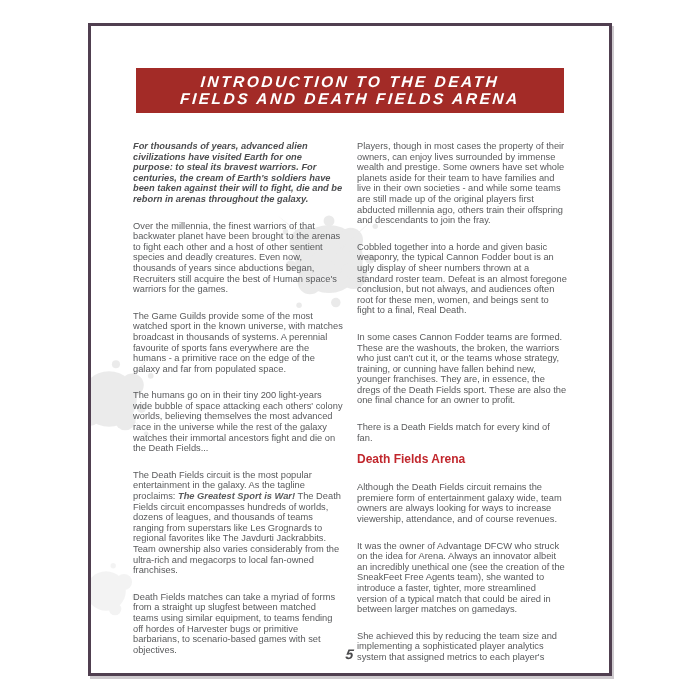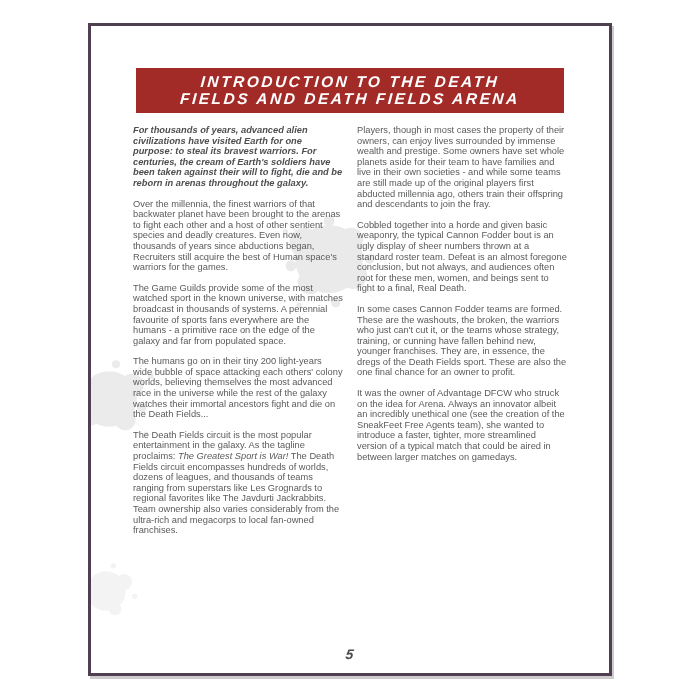--- a/index.html
+++ b/index.html
@@ -62,7 +62,7 @@
     text-align: left;
   }
   .col p {
-    margin: 0 0 10px 0;
+    margin: 16px 0 10px 0;
   }
   .intro {
     font-weight: bold;

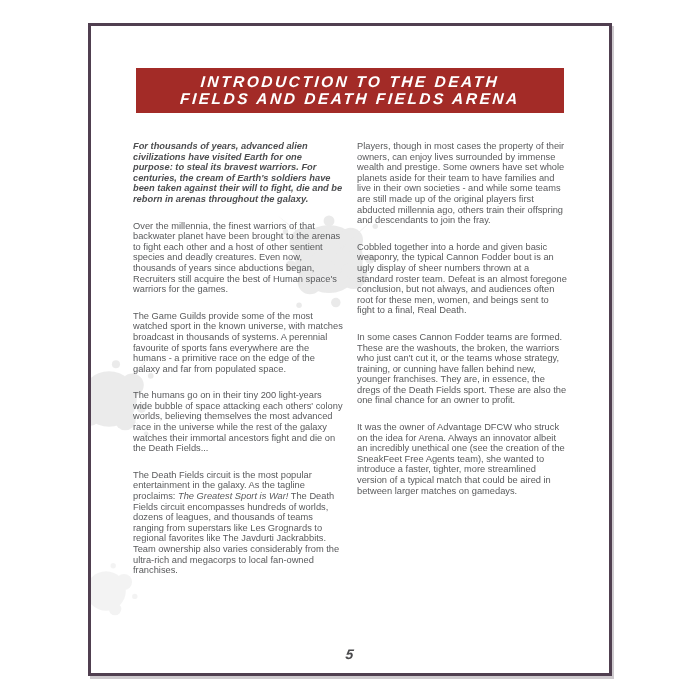--- a/index.html
+++ b/index.html
@@ -162,6 +162,7 @@
       <p>Players, though in most cases the property of their owners, can enjoy lives surrounded by immense wealth and prestige. Some owners have set whole planets aside for their team to have families and live in their own societies - and while some teams are still made up of the original players first abducted millennia ago, others train their offspring and descendants to join the fray.</p>
       <p>Cobbled together into a horde and given basic weaponry, the typical Cannon Fodder bout is an ugly display of sheer numbers thrown at a standard roster team. Defeat is an almost foregone conclusion, but not always, and audiences often root for these men, women, and beings sent to fight to a final, Real Death.</p>
       <p>In some cases Cannon Fodder teams are formed. These are the washouts, the broken, the warriors who just can't cut it, or the teams whose strategy, training, or cunning have fallen behind new, younger franchises. They are, in essence, the dregs of the Death Fields sport. These are also the one final chance for an owner to profit.</p>
+      <p>There is a Death Fields match for every kind of fan.</p>
       <p>It was the owner of Advantage DFCW who struck on the idea for Arena. Always an innovator albeit an incredibly unethical one (see the creation of the SneakFeet Free Agents team), she wanted to introduce a faster, tighter, more streamlined version of a typical match that could be aired in between larger matches on gamedays.</p>
     </div>
 

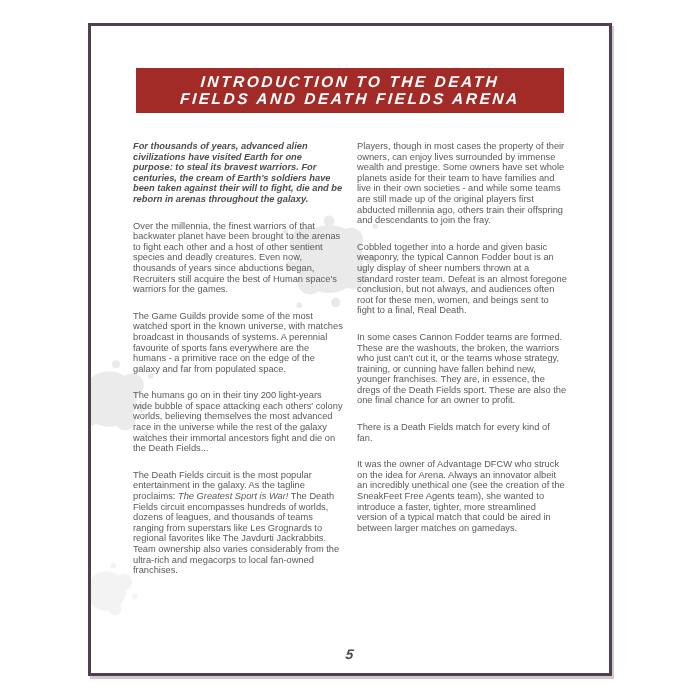--- a/index.html
+++ b/index.html
@@ -163,6 +163,7 @@
       <p>Cobbled together into a horde and given basic weaponry, the typical Cannon Fodder bout is an ugly display of sheer numbers thrown at a standard roster team. Defeat is an almost foregone conclusion, but not always, and audiences often root for these men, women, and beings sent to fight to a final, Real Death.</p>
       <p>In some cases Cannon Fodder teams are formed. These are the washouts, the broken, the warriors who just can't cut it, or the teams whose strategy, training, or cunning have fallen behind new, younger franchises. They are, in essence, the dregs of the Death Fields sport. These are also the one final chance for an owner to profit.</p>
       <p>There is a Death Fields match for every kind of fan.</p>
+      <div class="section-heading">Death Fields Arena</div>
       <p>It was the owner of Advantage DFCW who struck on the idea for Arena. Always an innovator albeit an incredibly unethical one (see the creation of the SneakFeet Free Agents team), she wanted to introduce a faster, tighter, more streamlined version of a typical match that could be aired in between larger matches on gamedays.</p>
     </div>
 

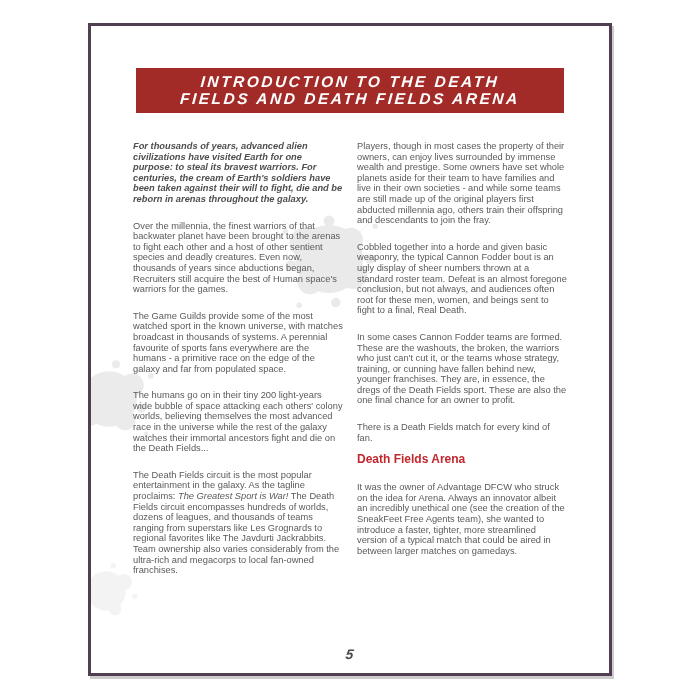--- a/index.html
+++ b/index.html
@@ -164,6 +164,7 @@
       <p>In some cases Cannon Fodder teams are formed. These are the washouts, the broken, the warriors who just can't cut it, or the teams whose strategy, training, or cunning have fallen behind new, younger franchises. They are, in essence, the dregs of the Death Fields sport. These are also the one final chance for an owner to profit.</p>
       <p>There is a Death Fields match for every kind of fan.</p>
       <div class="section-heading">Death Fields Arena</div>
+      <p>Although the Death Fields circuit remains the premiere form of entertainment galaxy wide, team owners are always looking for ways to increase viewership, attendance, and of course revenues.</p>
       <p>It was the owner of Advantage DFCW who struck on the idea for Arena. Always an innovator albeit an incredibly unethical one (see the creation of the SneakFeet Free Agents team), she wanted to introduce a faster, tighter, more streamlined version of a typical match that could be aired in between larger matches on gamedays.</p>
     </div>
 

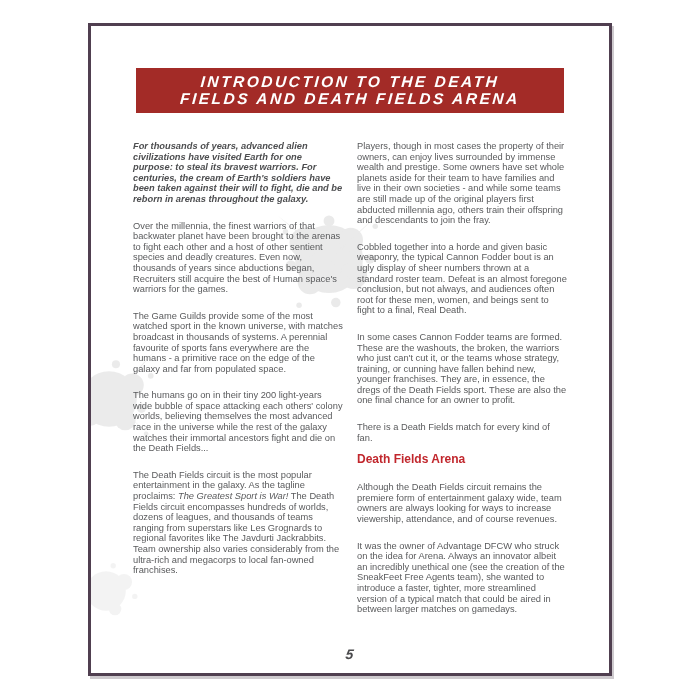--- a/index.html
+++ b/index.html
@@ -90,7 +90,7 @@
     letter-spacing: 1px;
     transform: skewX(-8deg);
   }
-  em { font-style: italic; }
+  em { font-style: italic; font-weight: bold; }
 </style>
 </head>
 <body>

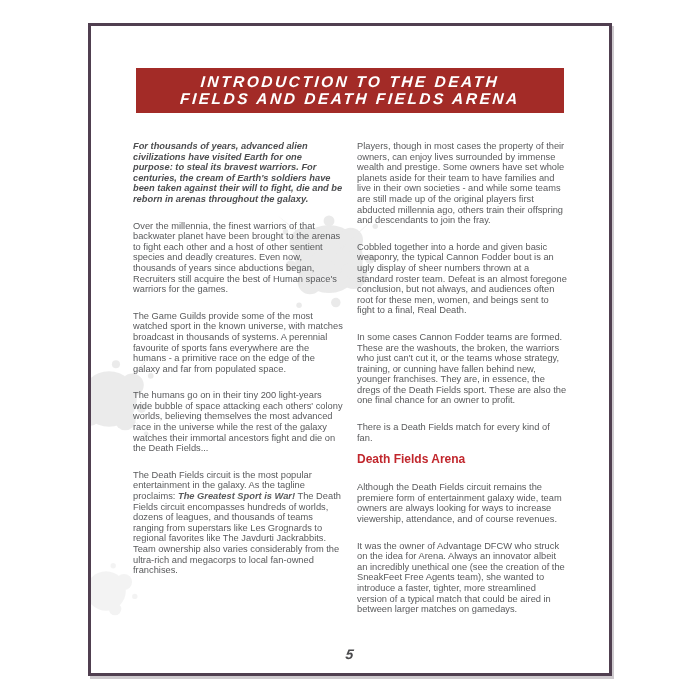--- a/index.html
+++ b/index.html
@@ -156,6 +156,7 @@
       <p>The Game Guilds provide some of the most watched sport in the known universe, with matches broadcast in thousands of systems. A perennial favourite of sports fans everywhere are the humans - a primitive race on the edge of the galaxy and far from populated space.</p>
       <p>The humans go on in their tiny 200 light-years wide bubble of space attacking each others' colony worlds, believing themselves the most advanced race in the universe while the rest of the galaxy watches their immortal ancestors fight and die on the Death Fields...</p>
       <p><span>The Death Fields circuit is the most popular entertainment in the galaxy. As the tagline proclaims: </span><em>The Greatest Sport is War!</em><span> The Death Fields circuit encompasses hundreds of worlds, dozens of leagues, and thousands of teams ranging from superstars like Les Grognards to regional favorites like The Javdurti Jackrabbits. Team ownership also varies considerably from the ultra-rich and megacorps to local fan-owned franchises.</span></p>
+      <p>Death Fields matches can take a myriad of forms from a straight up slugfest between matched teams using similar equipment, to teams fending off hordes of Harvester bugs or primitive barbarians, to scenario-based games with set objectives.</p>
     </div>
 
     <div class="col">

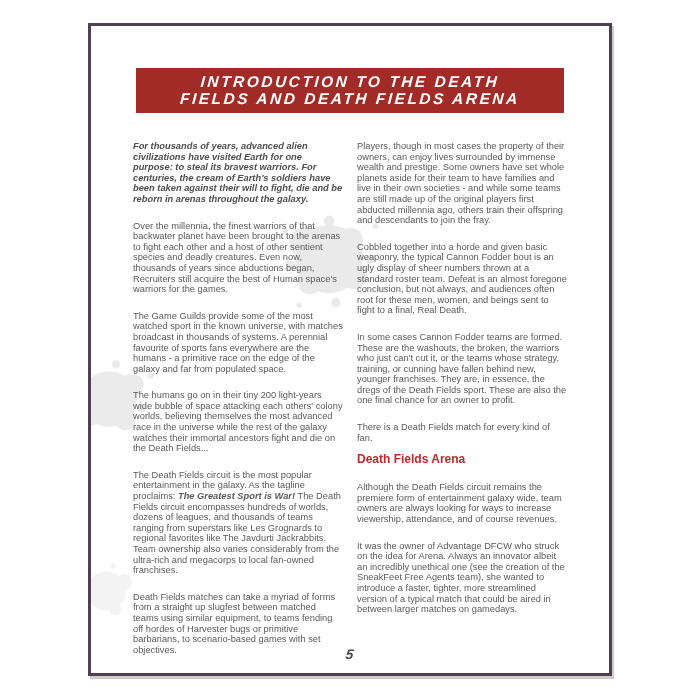--- a/index.html
+++ b/index.html
@@ -167,6 +167,7 @@
       <div class="section-heading">Death Fields Arena</div>
       <p>Although the Death Fields circuit remains the premiere form of entertainment galaxy wide, team owners are always looking for ways to increase viewership, attendance, and of course revenues.</p>
       <p>It was the owner of Advantage DFCW who struck on the idea for Arena. Always an innovator albeit an incredibly unethical one (see the creation of the SneakFeet Free Agents team), she wanted to introduce a faster, tighter, more streamlined version of a typical match that could be aired in between larger matches on gamedays.</p>
+      <p>She achieved this by reducing the team size and implementing a sophisticated player analytics system that assigned metrics to each player's</p>
     </div>
 
   </div>

